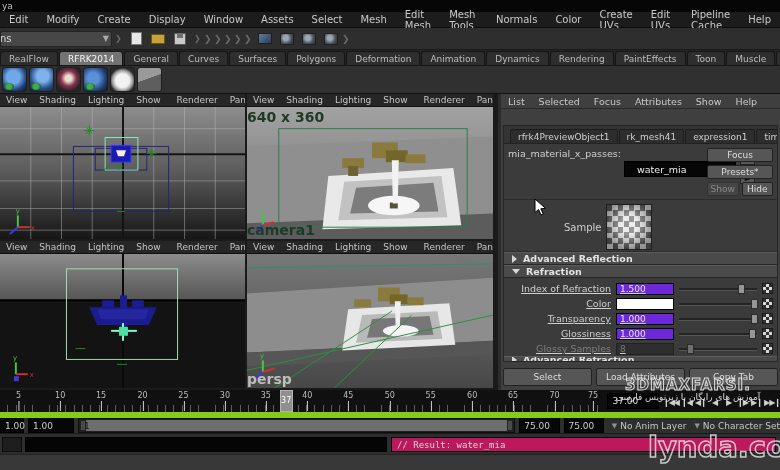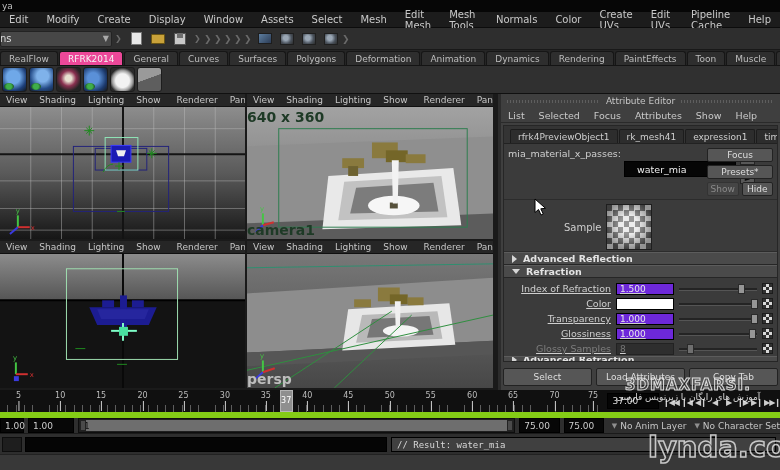--- a/index.html
+++ b/index.html
@@ -33,7 +33,7 @@
                display:flex; align-items:flex-end; border-bottom:1px solid #141414; }
   .shelftabs span { padding:2px 8px 1px; font-size:9px; color:#bdbdbd; background:#2e2e2e;
                     border:1px solid #161616; border-bottom:none; border-radius:3px 3px 0 0; margin-right:1px; white-space:nowrap; }
-  .shelftabs span.active { background:#ec4899; color:#f4f4f4; }
+  .shelftabs span.active { background:#737373; color:#f4f4f4; }
   .shelficons { position:absolute; left:0; top:66px; width:780px; height:28px; background:#303030;
                 display:flex; align-items:center; padding-left:2px; gap:2px; border-bottom:1px solid #101010; }
   .shelfbtn { width:25px; height:25px; border-radius:3px; border:1px solid #1d1d1d; }

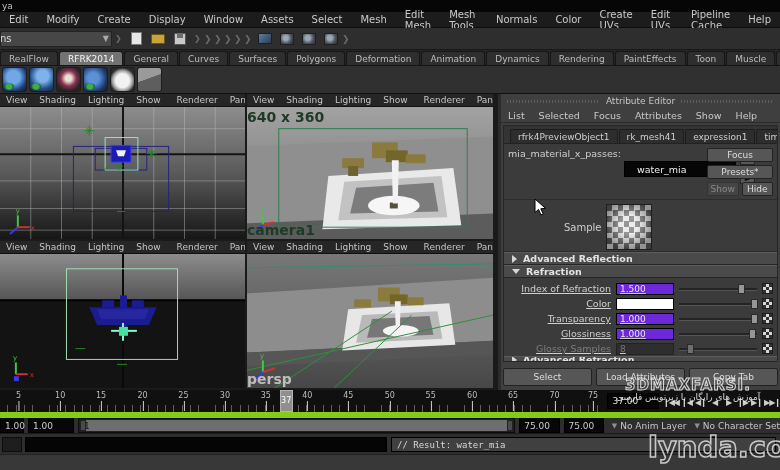--- a/index.html
+++ b/index.html
@@ -458,11 +458,6 @@
     </div>
 
     <div class="ae">
-      <div class="ae-title">
-        <i class="dots"></i>
-        <span class="t">Attribute Editor</span>
-        <i class="dots"></i>
-      </div>
       <div class="ae-menu">
         <span>List</span>
         <span>Selected</span>

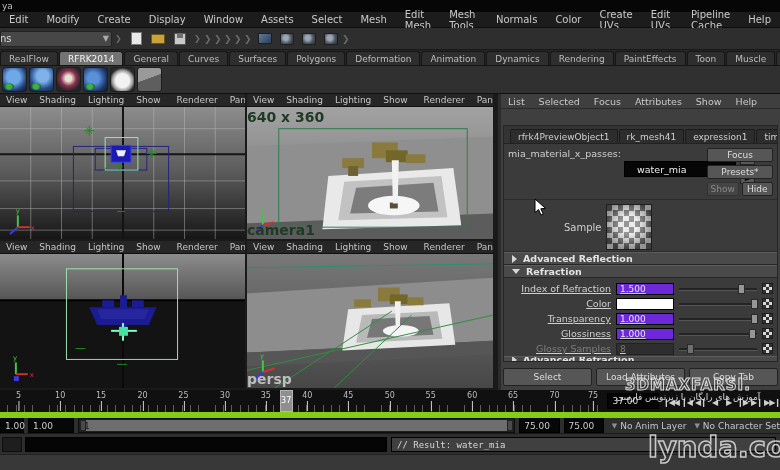--- a/index.html
+++ b/index.html
@@ -144,7 +144,7 @@
             display:flex; align-items:center; border-top:1px solid #1a1a1a; }
   .cmdtag { width:20px; height:15px; background:#1e1e1e; border:1px solid #0d0d0d; margin-left:2px; }
   .cmdinput { width:362px; height:15px; background:#050505; border:1px solid #000; margin-left:3px; }
-  .cmdresult { flex:1; height:15px; background:#404040; border:1px solid #000; margin:0 4px;
+  .cmdresult { flex:1; height:15px; background:#be185d; border:1px solid #000; margin:0 4px;
                color:#d8d8d8; font-size:9px; line-height:14px; padding-left:5px; font-family:"DejaVu Sans Mono",monospace; }
   .helpline { position:absolute; left:0; top:454px; width:780px; height:16px; background:#383838; border-top:1px solid #222; }
 

